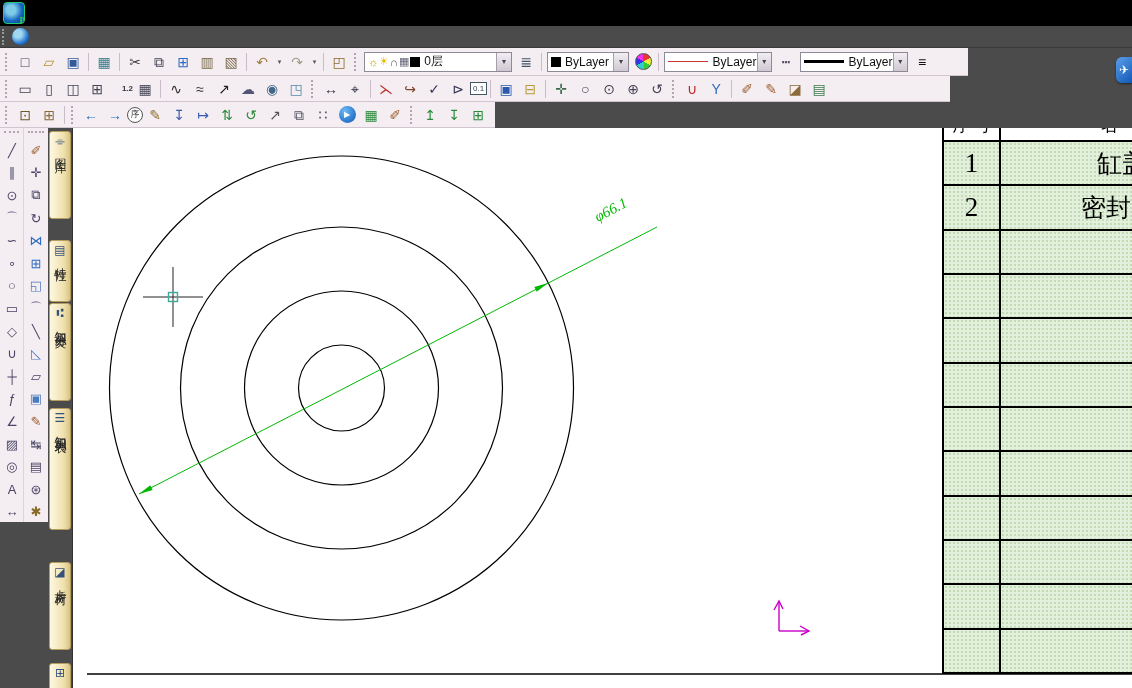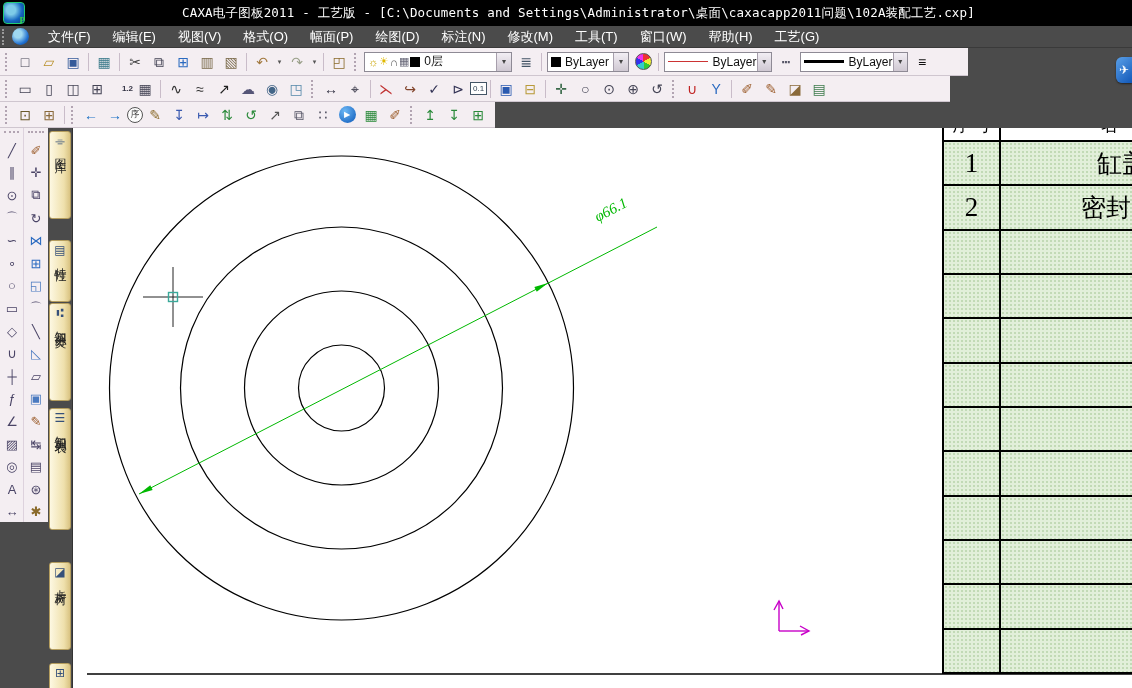--- a/index.html
+++ b/index.html
@@ -108,7 +108,6 @@
     <span class="appicon">
         <b>P</b>
       </span>
-    <div class="wtitle">CAXA电子图板2011 - 工艺版 - [C:\Documents and Settings\Administrator\桌面\caxacapp2011问题\102A装配工艺.cxp]</div>
   </div>
 
   <div class="menubar">

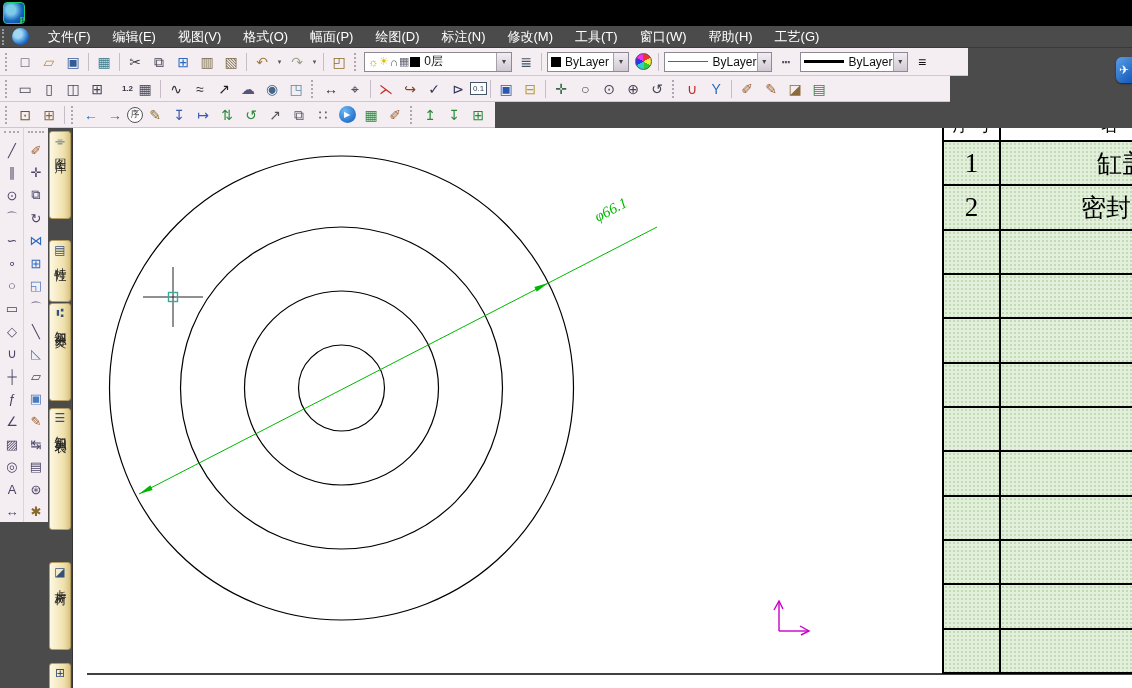--- a/index.html
+++ b/index.html
@@ -113,20 +113,6 @@
   <div class="menubar">
     <span class="mgrip"></span>
     <span class="docicon"></span>
-    <nav id="menu" style="display: flex;">
-        <span class="menu-item">文件(F)</span>
-        <span class="menu-item">编辑(E)</span>
-        <span class="menu-item">视图(V)</span>
-        <span class="menu-item">格式(O)</span>
-        <span class="menu-item">幅面(P)</span>
-        <span class="menu-item">绘图(D)</span>
-        <span class="menu-item">标注(N)</span>
-        <span class="menu-item">修改(M)</span>
-        <span class="menu-item">工具(T)</span>
-        <span class="menu-item">窗口(W)</span>
-        <span class="menu-item">帮助(H)</span>
-        <span class="menu-item">工艺(G)</span>
-      </nav>
   </div>
 
   <div class="tbrow" id="row1">

